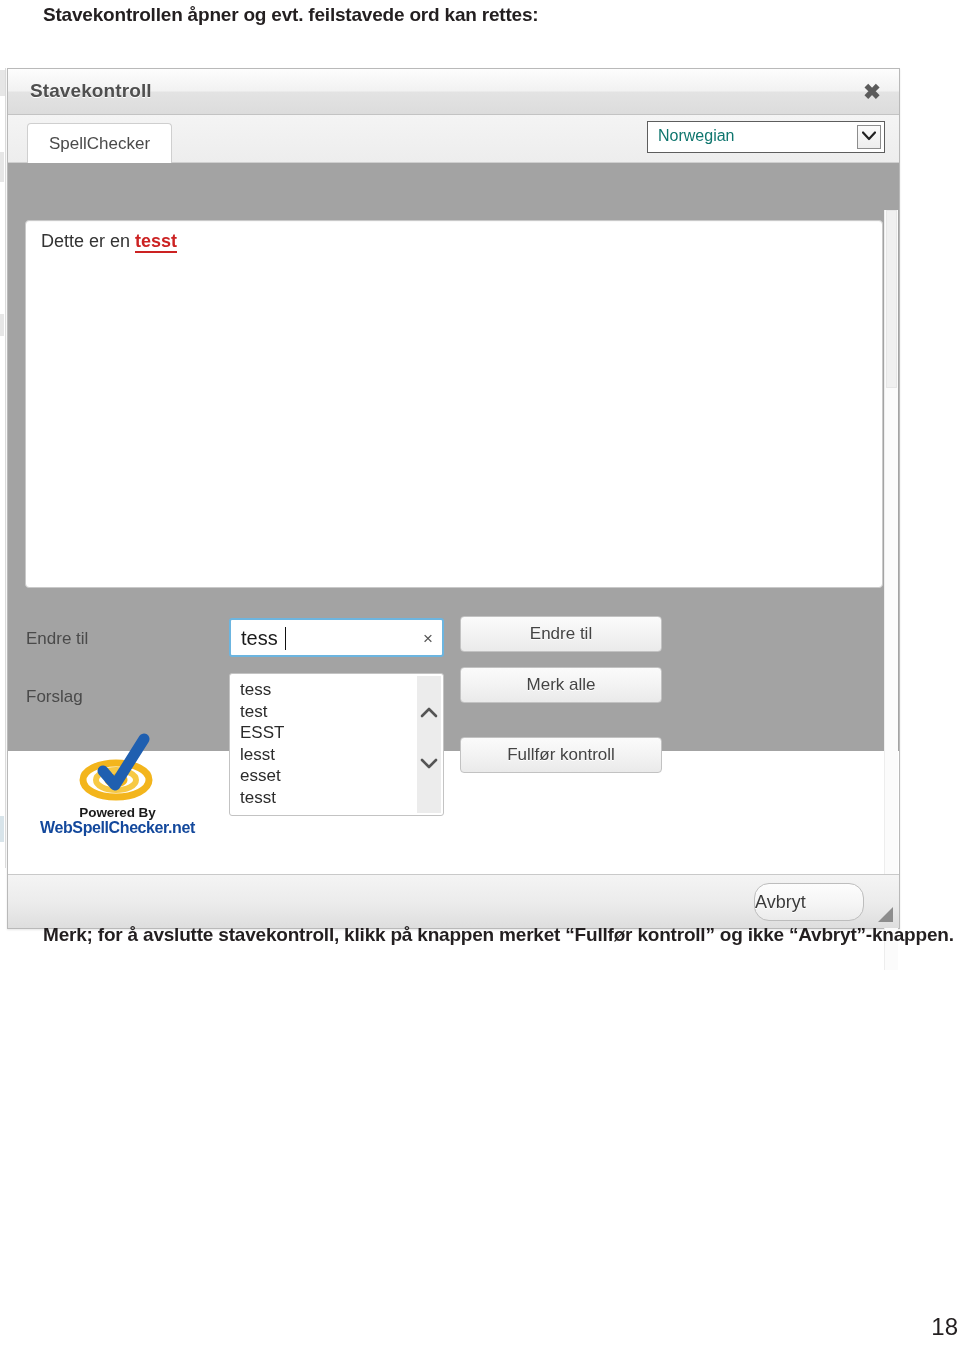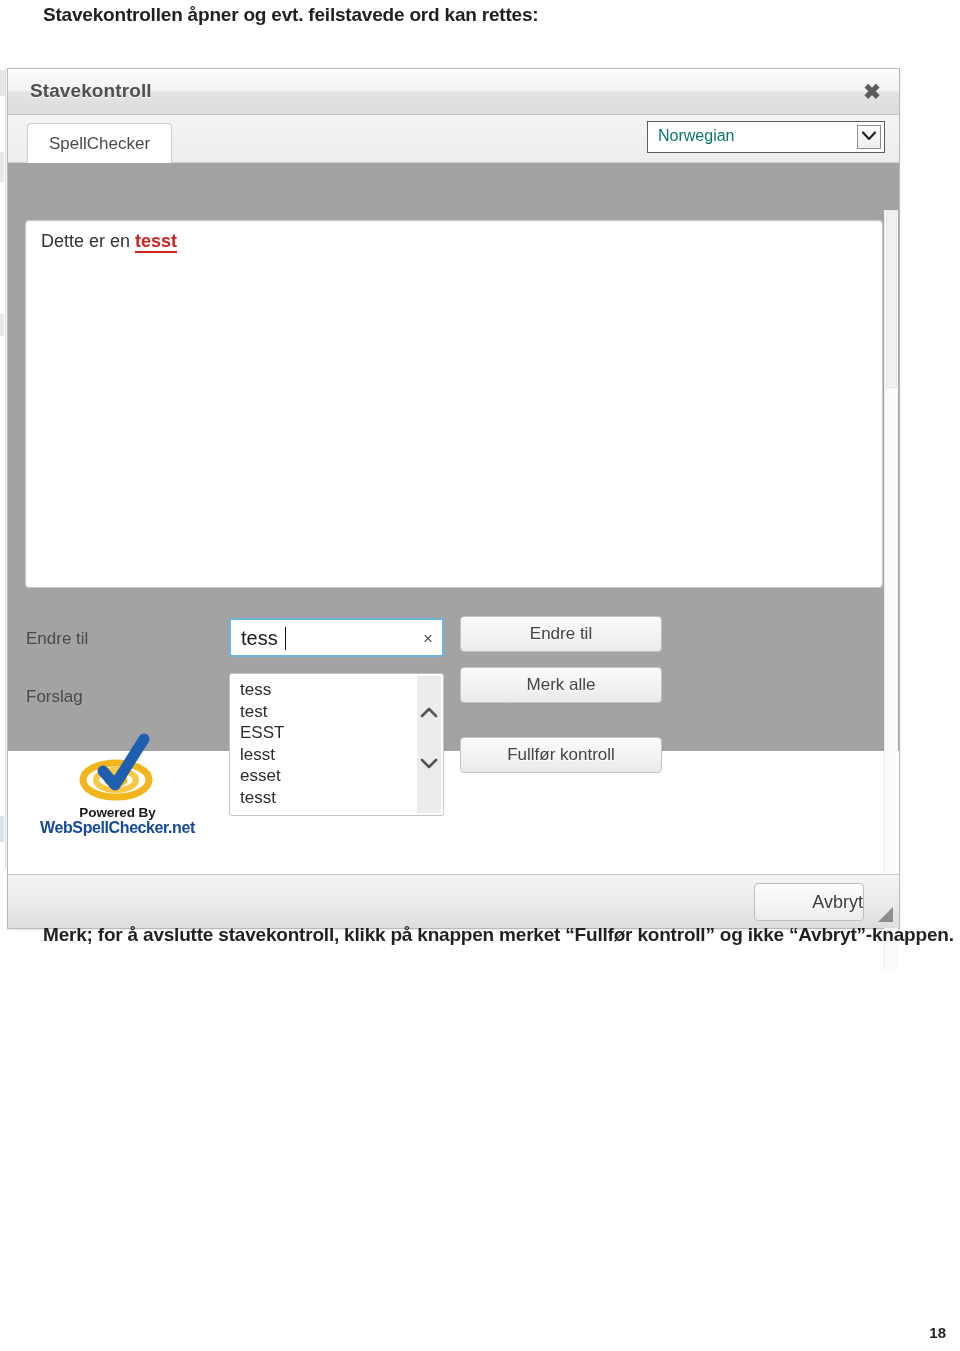--- a/index.html
+++ b/index.html
@@ -385,12 +385,12 @@
     width: 110px;
     height: 38px;
     line-height: 36px;
-    text-align: right;
+    text-align: left;
     font-size: 18px;
     color: #3b3b3b;
     background: linear-gradient(to bottom, #fdfdfd 0%, #f5f5f5 55%, #ebebeb 100%);
     border: 1px solid #bdbdbd;
-    border-radius: 4px;
+    border-radius: 15px;
     box-sizing: border-box;
     cursor: pointer;
     text-shadow: 0 1px 0 #ffffff;

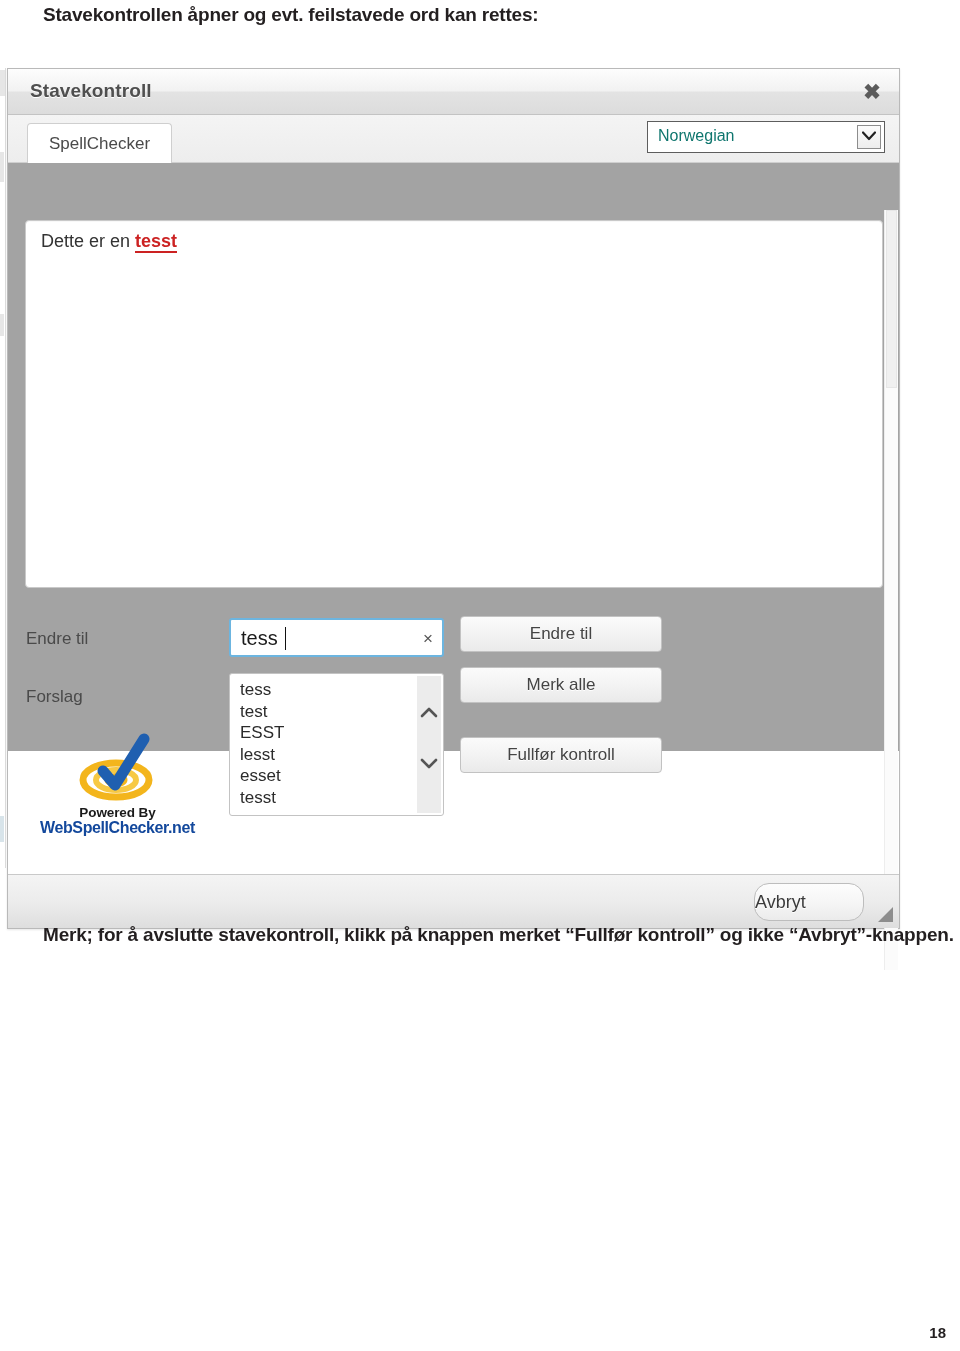--- a/index.html
+++ b/index.html
@@ -38,11 +38,11 @@
   }
   #page-number {
     position: absolute;
-    right: 14px;
+    right: 2px;
     bottom: 10px;
     font-family: "Liberation Sans", sans-serif;
-    font-size: 15px;
-    font-weight: 700;
+    font-size: 24px;
+    font-weight: 400;
     color: #231f20;
   }
 

